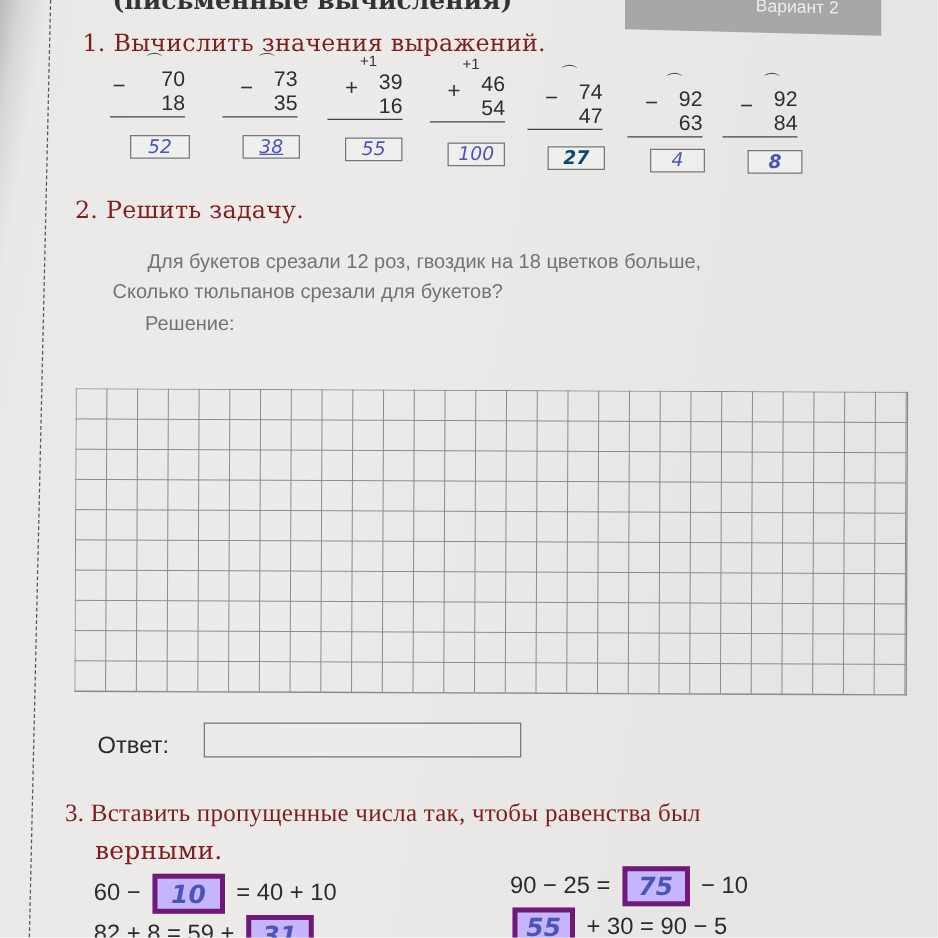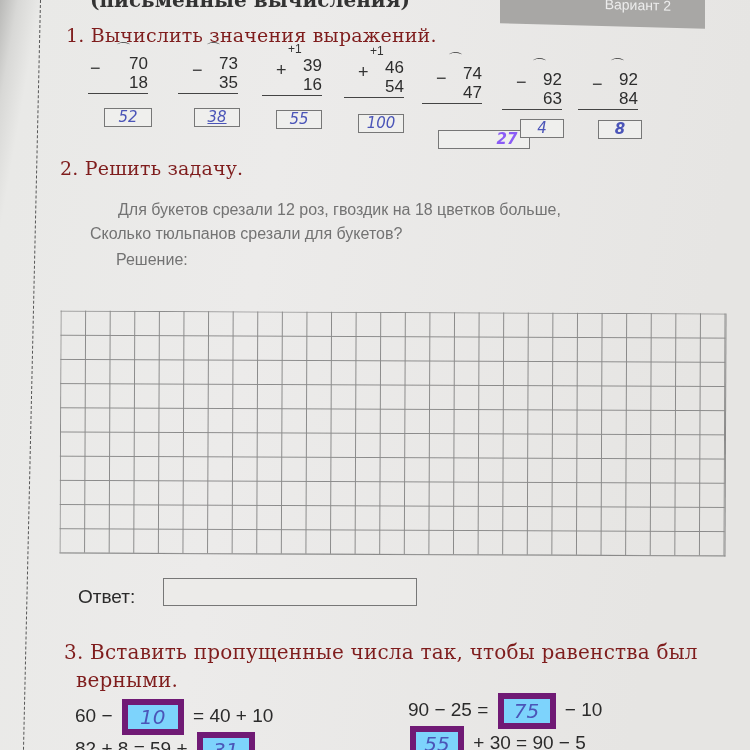--- a/index.html
+++ b/index.html
@@ -123,7 +123,7 @@
     <div class="num">47</div>
     <div class="underline-bar"></div>
   </div>
-  <div class="ans-box hand" style="left:438px; top:130px; width:44px; font-weight:bold; color:#8b5cf6;padding-left:46px;">27</div>
+  <div class="ans-box hand" style="left:438px; top:117px; width:44px; font-weight:bold; color:#0c4a6e;">27</div>
 
   <div class="problem-col sans" style="left:502px; top:70px;">
     <span class="arc" style="left:30px; top:-14px;">⌒</span>

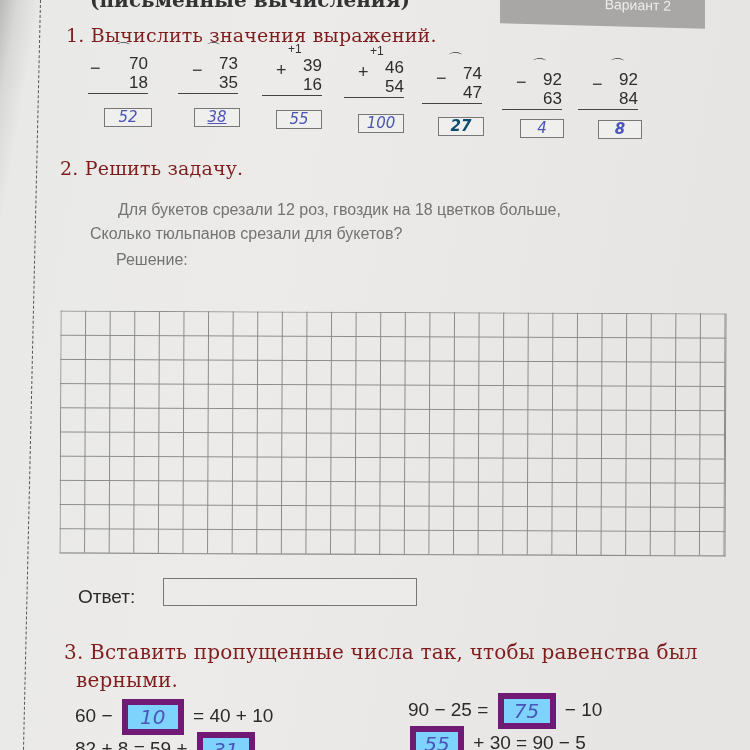--- a/index.html
+++ b/index.html
@@ -156,7 +156,7 @@
   <div class="answer-label sans">Ответ:</div>
   <div class="answer-field"></div>
 
-  <div class="task-heading serif" style="left:64px; top:640px; font-size:20px;">3. Вставить пропущенные числа так, чтобы равенства был</div>
+  <div class="task-heading serif" style="left:52px; top:640px; font-size:20px;font-family:Liberation Serif, serif;">3. Вставить пропущенные числа так, чтобы равенства был</div>
   <div class="task-heading serif" style="left:76px; top:668px; font-size:20px;">верными.</div>
 
   <div class="eq sans" style="left:75px; top:699px;">

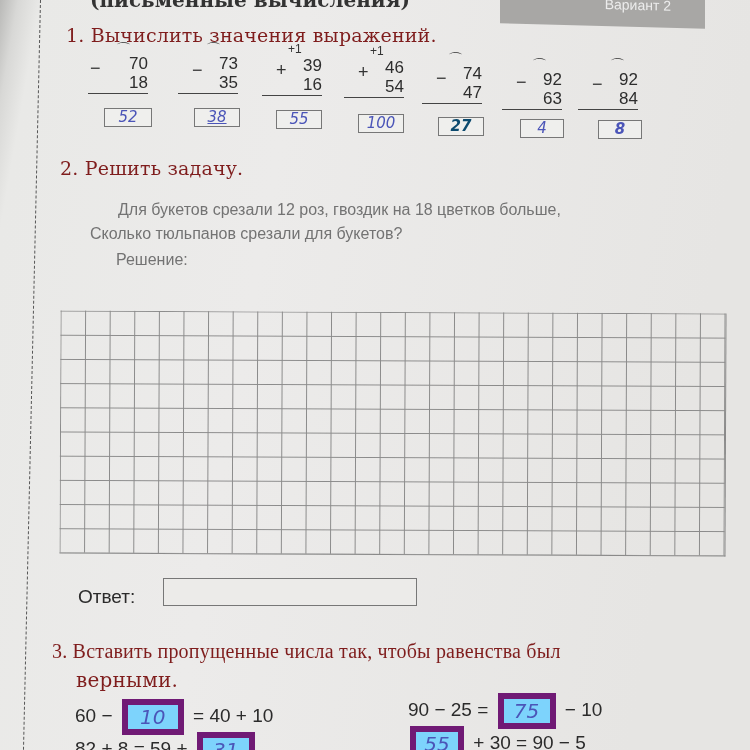--- a/index.html
+++ b/index.html
@@ -61,8 +61,8 @@
 
     .eq { position: absolute; font-size: 19px; color: #2b2b2b; white-space: nowrap; }
     .eq-box {
-      display: inline-block; vertical-align: middle; height: 24px; border: 6px solid #701a75;
-      text-align: center; font-size: 20px; line-height: 24px; margin: 0 4px; background: #7dd3fc;
+      display: inline-block; vertical-align: middle; height: 24px; border: 4px solid #701a75;
+      text-align: center; font-size: 20px; line-height: 24px; margin: 0 4px; background: #c4b5fd; font-weight: bold;
     }
   </style>
 </head>

